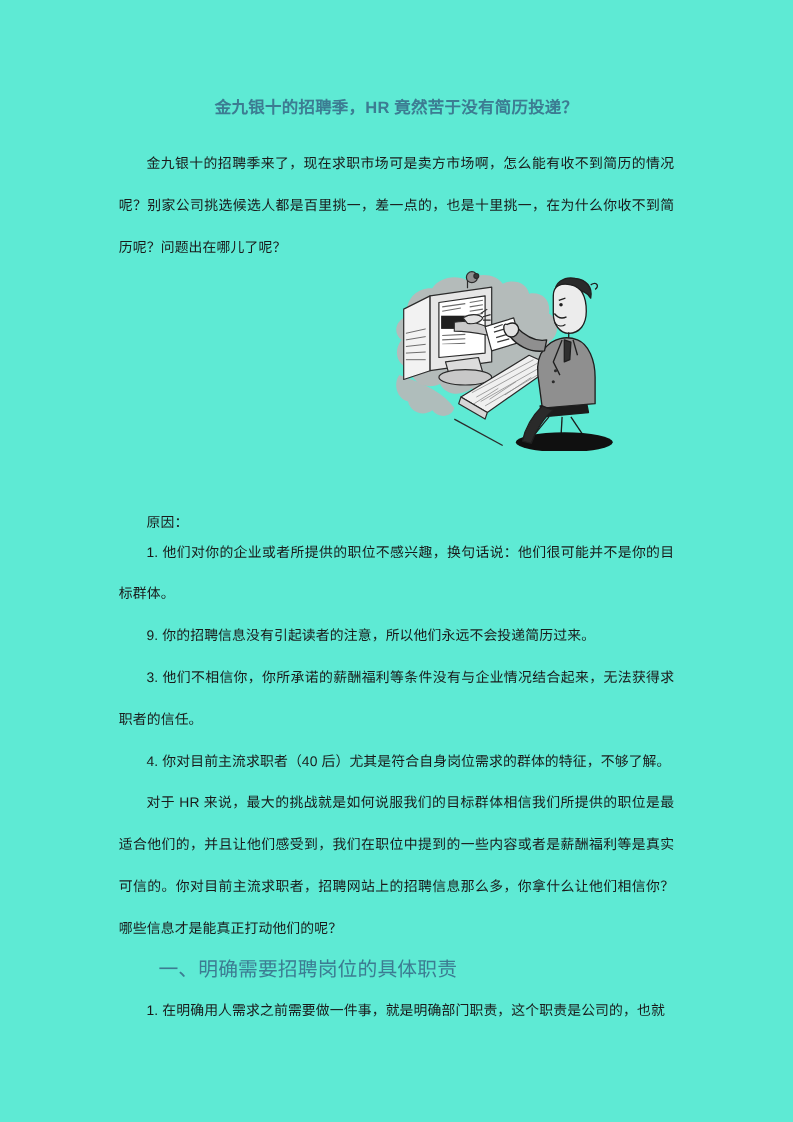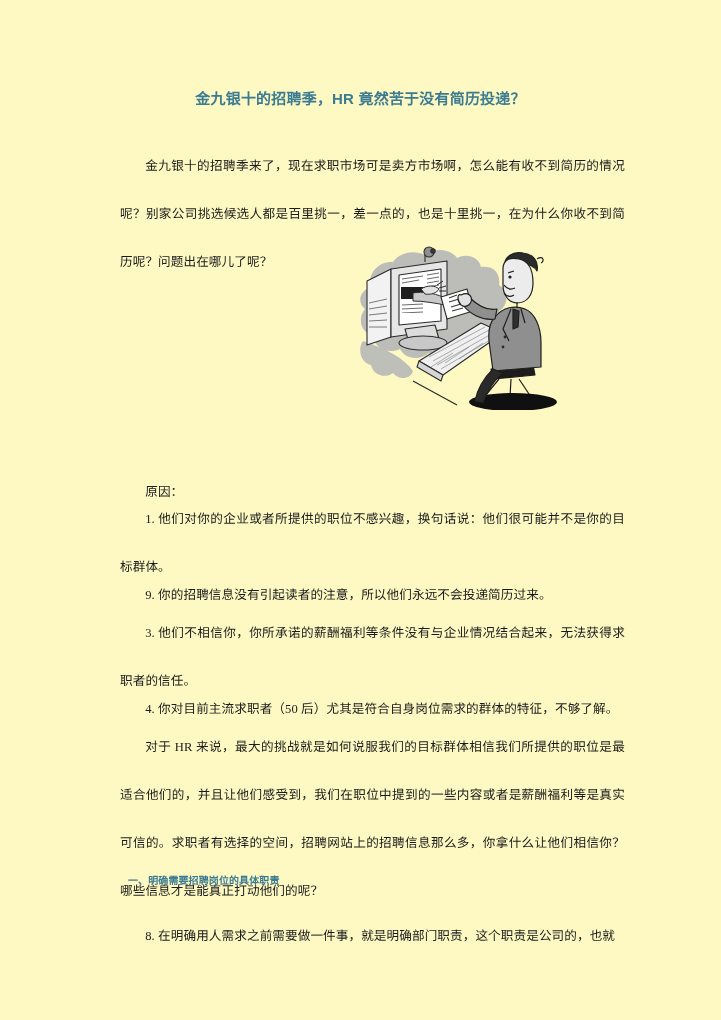--- a/index.html
+++ b/index.html
@@ -16,7 +16,7 @@
     position: relative;
     width: 721px;
     height: 1020px;
-    background: #fef9c3;
+    background: #5eead4;
     overflow: hidden;
     box-sizing: border-box;
   }

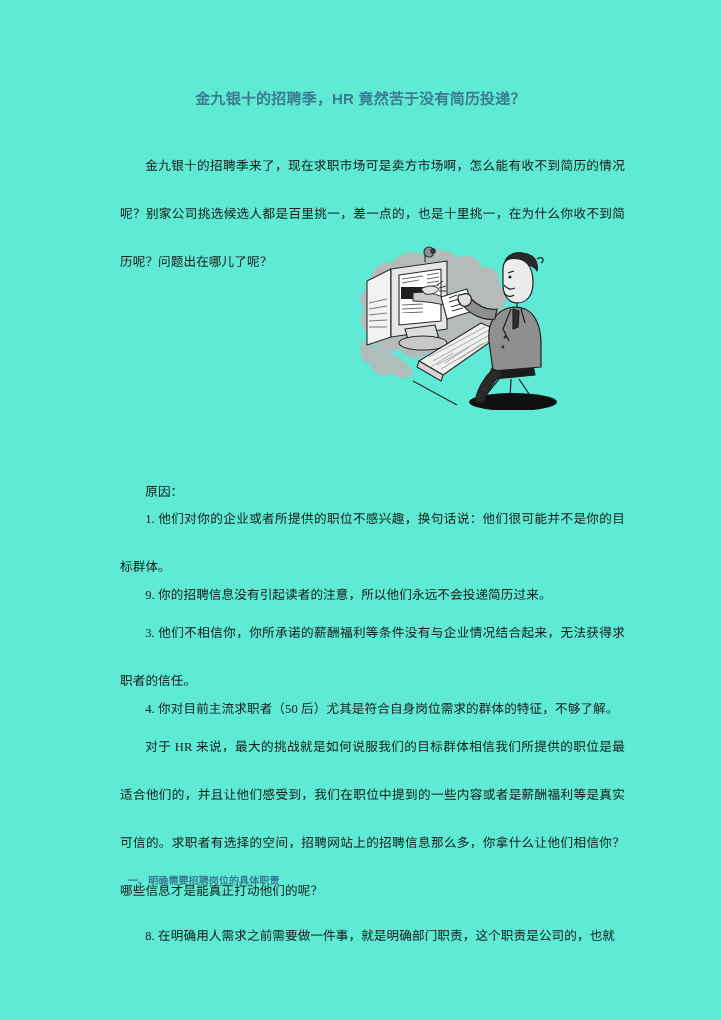--- a/index.html
+++ b/index.html
@@ -46,15 +46,14 @@
 
   
   .para {
-    margin: 12px;
+    margin: 0;
     padding: 0;
     font-size: 12.6px;
-    line-height: 48px;
+    line-height: 38px;
     color: #1a1a1a;
     text-align: justify;
     text-justify: inter-ideograph;
     letter-spacing: 0.1px;
-    font-family: Liberation Serif, serif;
   }
   .para.indent {
     text-indent: 2em;

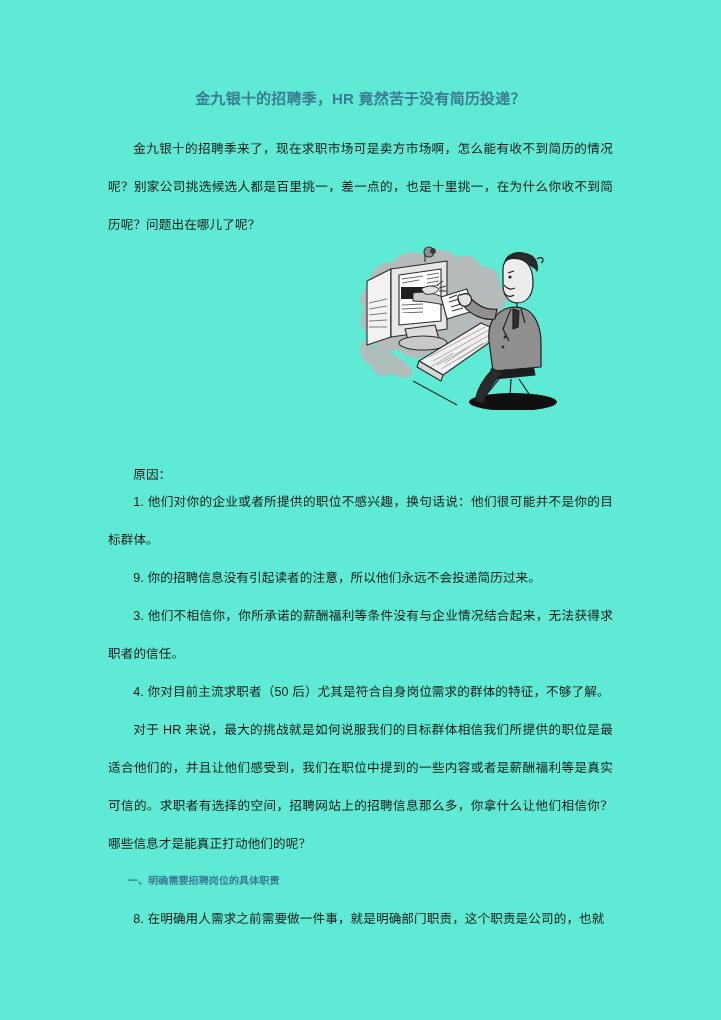--- a/index.html
+++ b/index.html
@@ -256,7 +256,7 @@
     <p class="para indent blk" id="p-r1">1. 他们对你的企业或者所提供的职位不感兴趣，换句话说：他们很可能并不是你的目标群体。</p>
     <p class="para indent blk" id="p-r2">9. 你的招聘信息没有引起读者的注意，所以他们永远不会投递简历过来。</p>
     <p class="para indent blk" id="p-r3">3. 他们不相信你，你所承诺的薪酬福利等条件没有与企业情况结合起来，无法获得求职者的信任。</p>
-    <p class="para indent blk" id="p-r4">4. 你对目前主流求职者（50 后）尤其是符合自身岗位需求的群体的特征，不够了解。</p>
+    <p class="para indent blk" id="p-r4">4. 你对目前主流求职者（40 后）尤其是符合自身岗位需求的群体的特征，不够了解。</p>
 
     <p class="para indent blk" id="p-challenge">对于 HR 来说，最大的挑战就是如何说服我们的目标群体相信我们所提供的职位是最适合他们的，并且让他们感受到，我们在职位中提到的一些内容或者是薪酬福利等是真实可信的。求职者有选择的空间，招聘网站上的招聘信息那么多，你拿什么让他们相信你？哪些信息才是能真正打动他们的呢？</p>
 

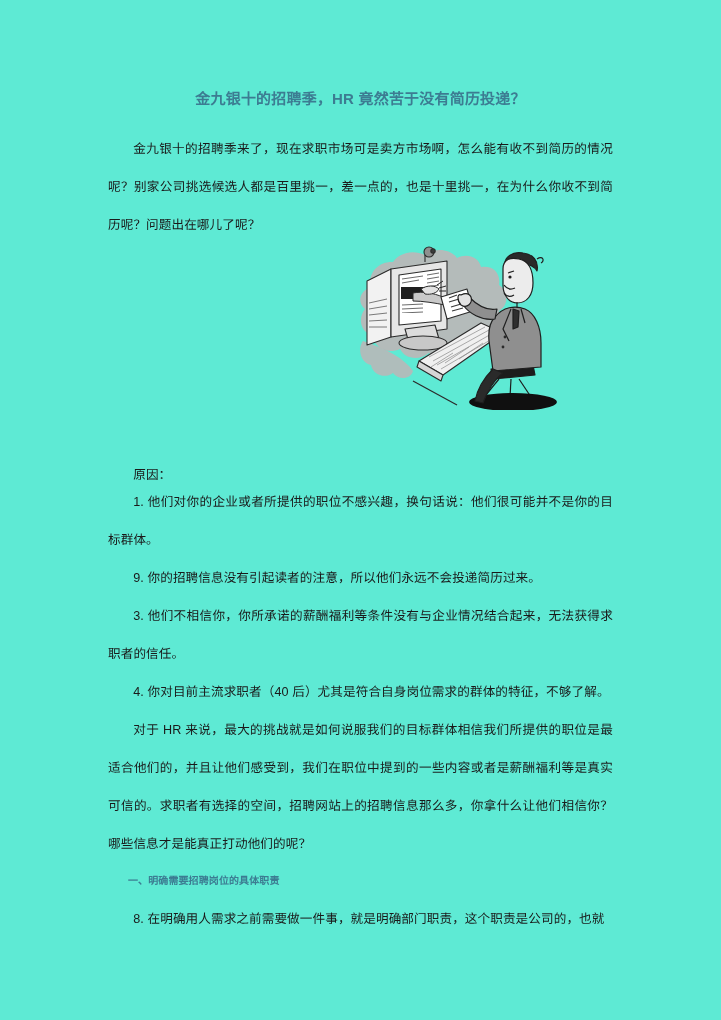--- a/index.html
+++ b/index.html
@@ -258,7 +258,7 @@
     <p class="para indent blk" id="p-r3">3. 他们不相信你，你所承诺的薪酬福利等条件没有与企业情况结合起来，无法获得求职者的信任。</p>
     <p class="para indent blk" id="p-r4">4. 你对目前主流求职者（40 后）尤其是符合自身岗位需求的群体的特征，不够了解。</p>
 
-    <p class="para indent blk" id="p-challenge">对于 HR 来说，最大的挑战就是如何说服我们的目标群体相信我们所提供的职位是最适合他们的，并且让他们感受到，我们在职位中提到的一些内容或者是薪酬福利等是真实可信的。求职者有选择的空间，招聘网站上的招聘信息那么多，你拿什么让他们相信你？哪些信息才是能真正打动他们的呢？</p>
+    <p class="para indent blk" id="p-challenge">对于 HR 来说，最大的挑战就是如何说服我们的目标群体相信我们所提供的职位是最适合他们的，并且让他们感受到，我们在职位中提到的一些内容或者是薪酬福利等是真实可信的。你对目前主流求职者，招聘网站上的招聘信息那么多，你拿什么让他们相信你？哪些信息才是能真正打动他们的呢？</p>
 
     <h2 class="section-heading blk" id="h-section-1">一、明确需要招聘岗位的具体职责</h2>
 

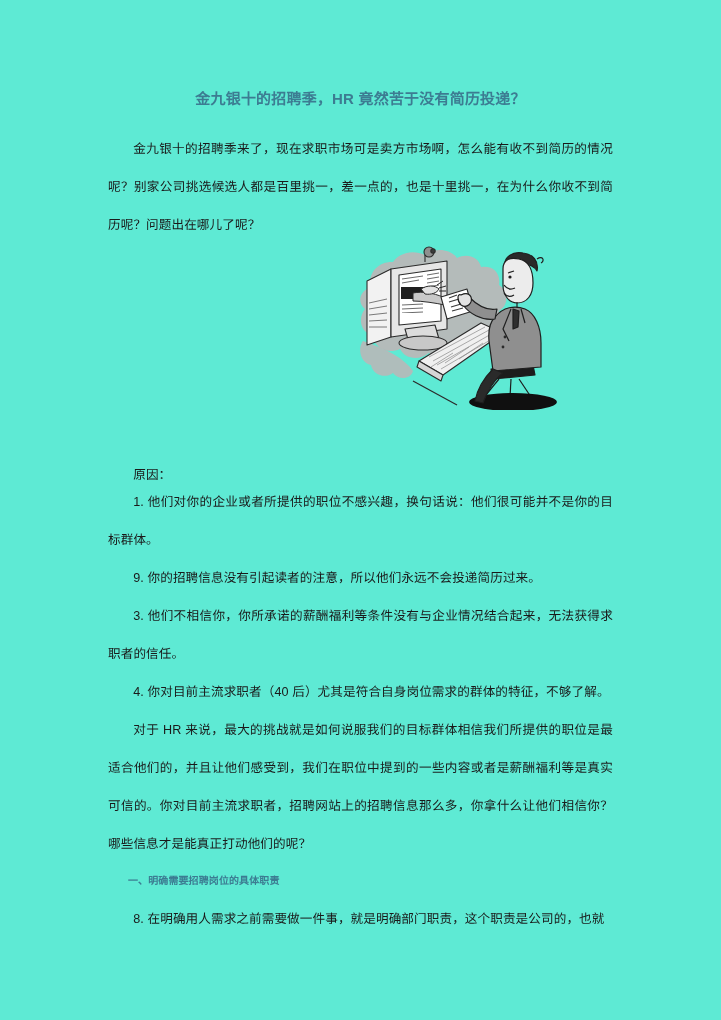--- a/index.html
+++ b/index.html
@@ -63,8 +63,8 @@
   .section-heading {
     margin: 0;
     padding: 0;
-    font-size: 10px;
-    font-weight: bold;
+    font-size: 18px;
+    font-weight: normal;
     color: #3c7c92;
     line-height: 38px;
     text-indent: 2em;

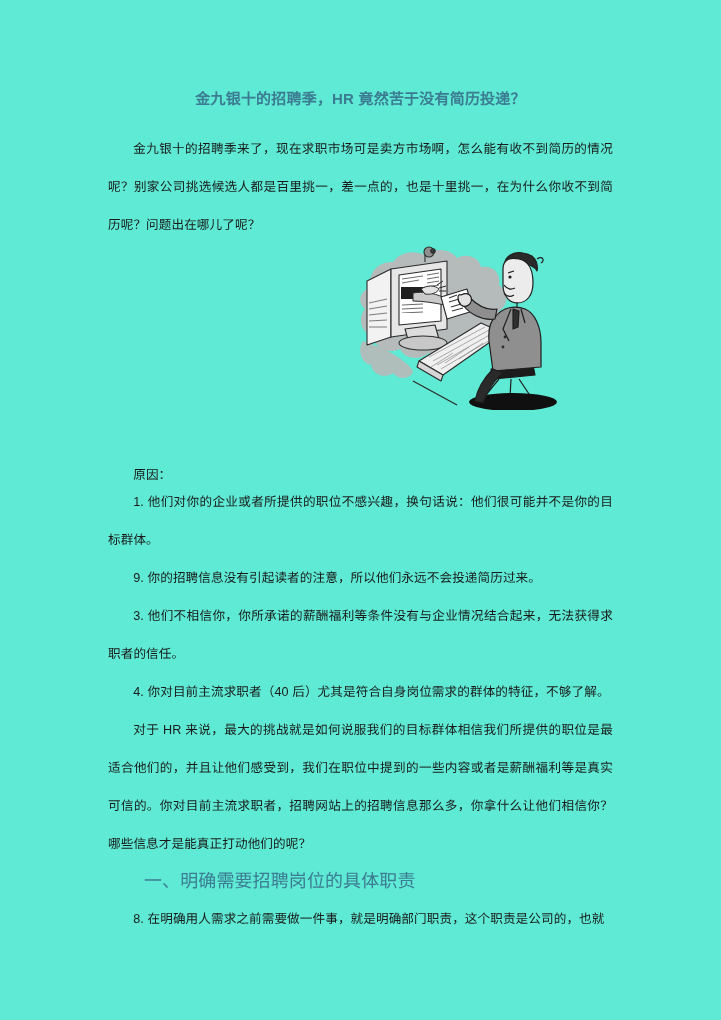--- a/index.html
+++ b/index.html
@@ -262,7 +262,7 @@
 
     <h2 class="section-heading blk" id="h-section-1">一、明确需要招聘岗位的具体职责</h2>
 
-    <p class="para indent blk" id="p-s1-1">8. 在明确用人需求之前需要做一件事，就是明确部门职责，这个职责是公司的，也就</p>
+    <p class="para indent blk" id="p-s1-1">1. 在明确用人需求之前需要做一件事，就是明确部门职责，这个职责是公司的，也就</p>
 
   </div>
 </div>

